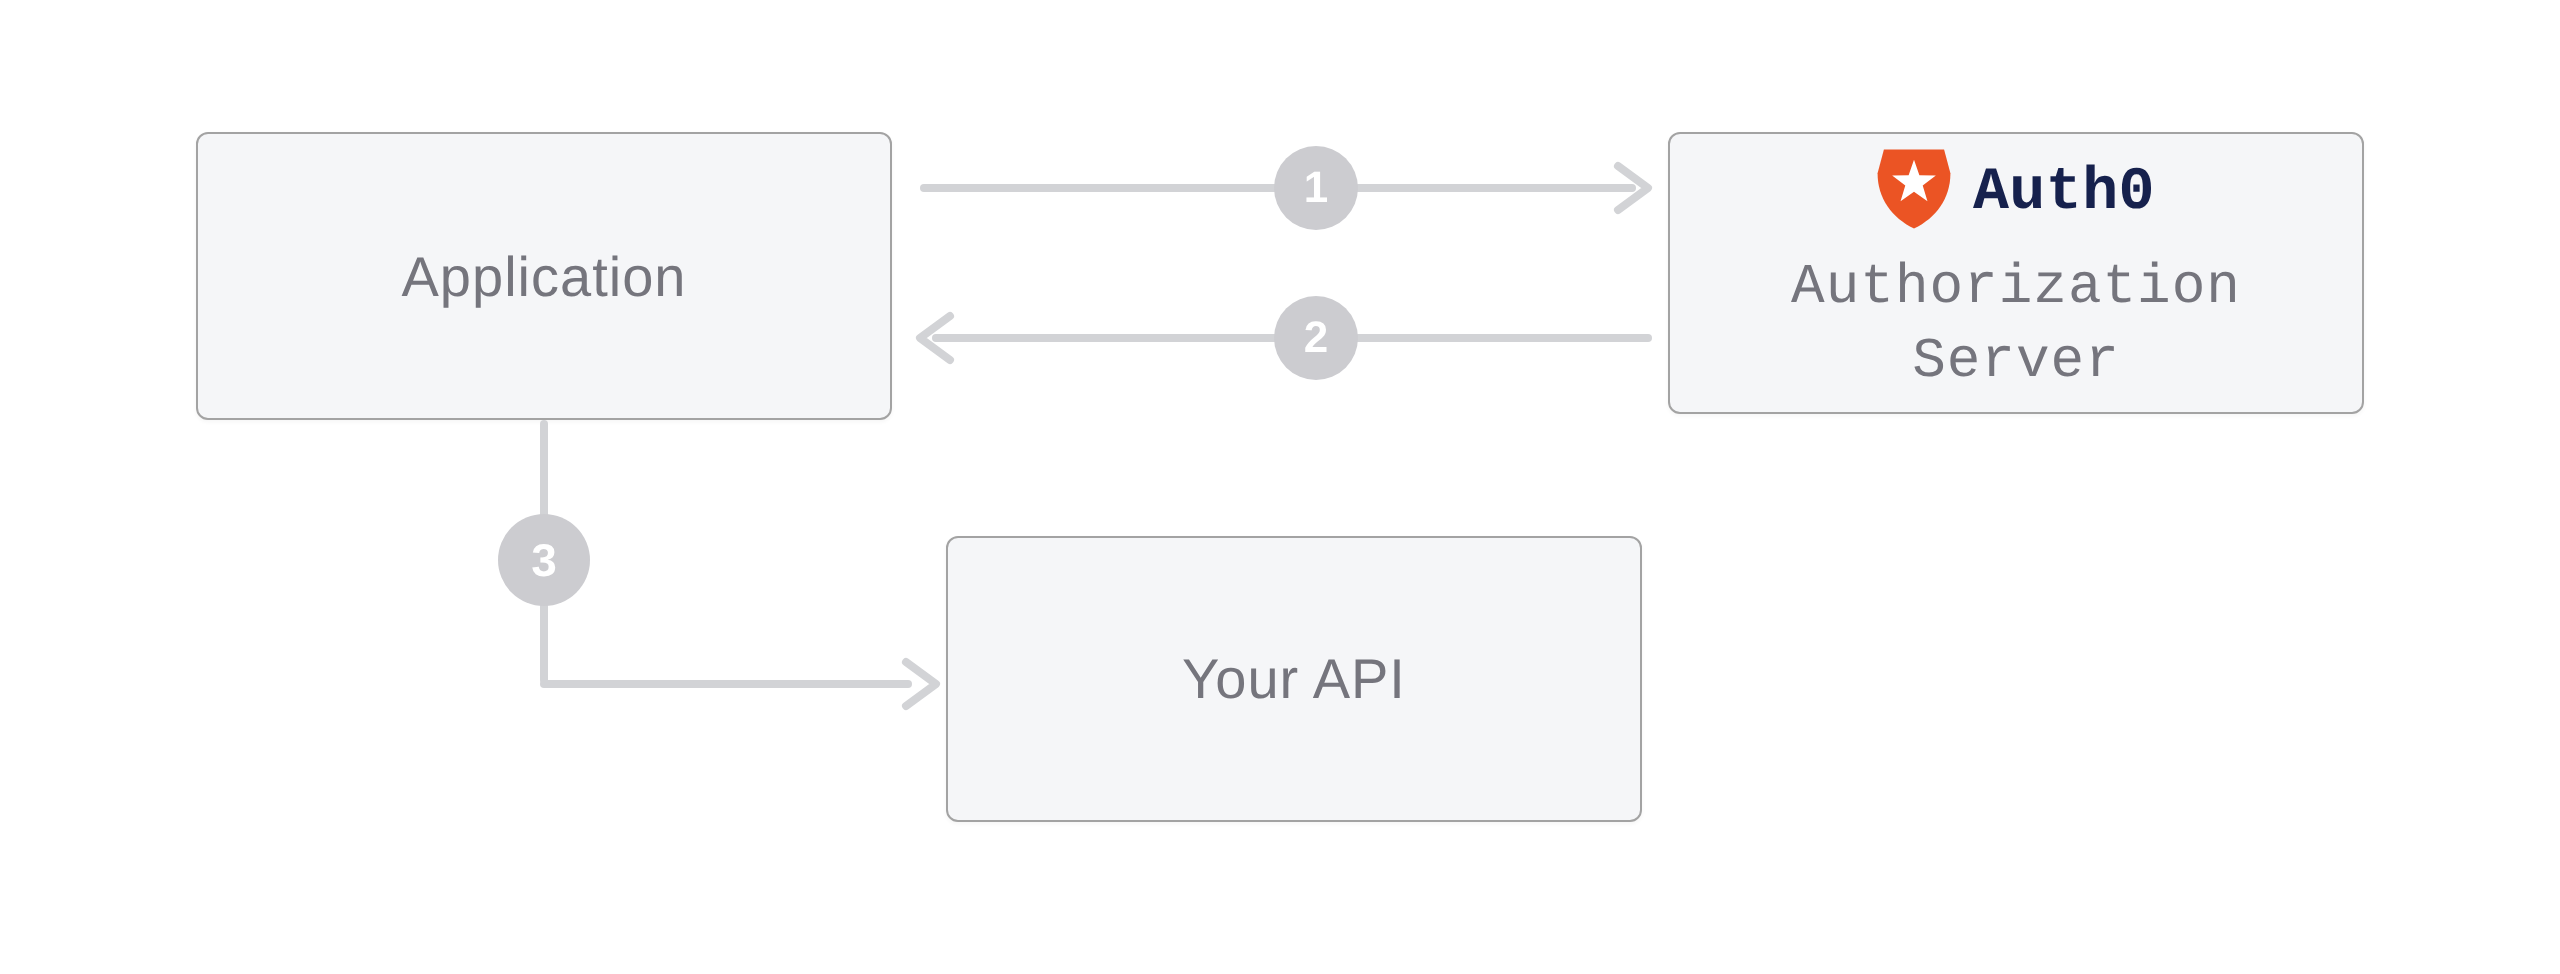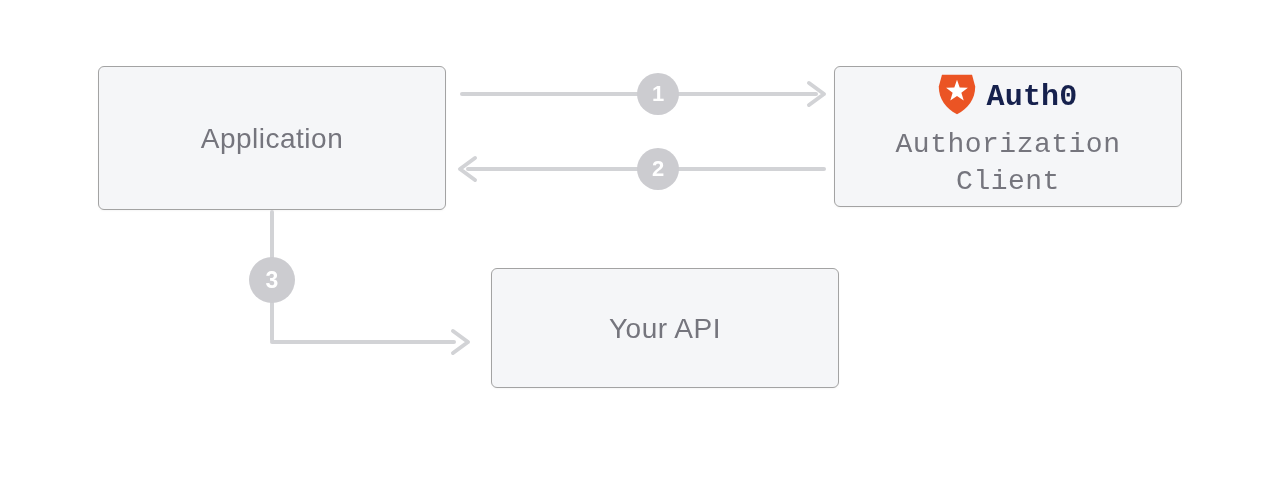--- a/index.html
+++ b/index.html
@@ -89,7 +89,7 @@
       </span>
       <span class="brand-name">Auth0</span>
     </div>
-    <div class="node-label">Authorization Client</div>
+    <div class="node-label">Authorization Server</div>
   </div>
 
   <div class="node" id="api-node">

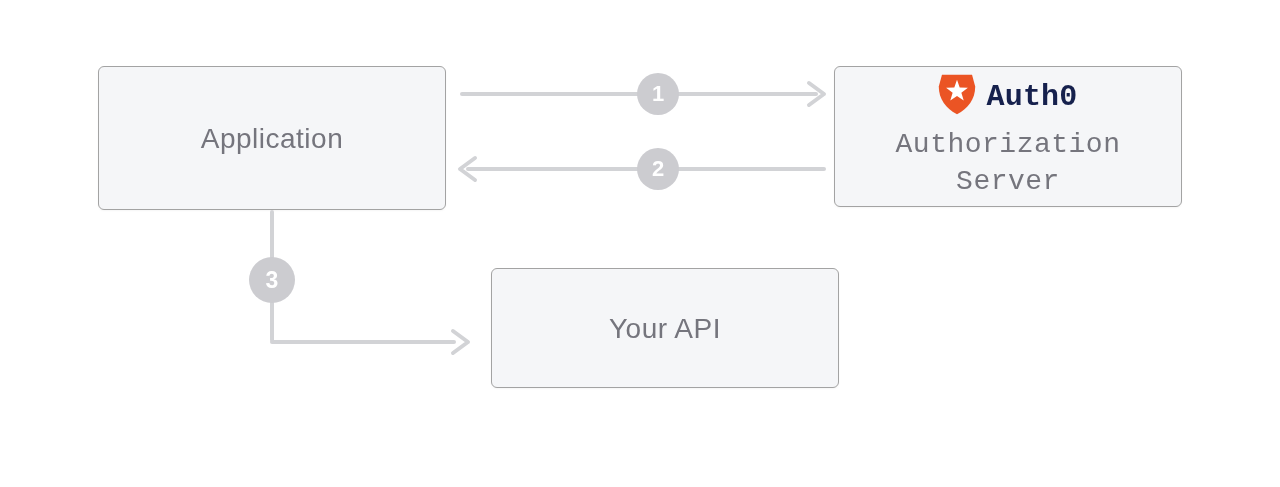--- a/index.html
+++ b/index.html
@@ -32,7 +32,7 @@
   }
   #app-node  { left: 98px;  top: 66px;  width: 348px; height: 144px; }
   #auth-node { left: 834px; top: 66px;  width: 348px; height: 141px; font-family: Liberation Mono, monospace; }
-  #api-node  { left: 491px; top: 268px; width: 348px; height: 120px; }
+  #api-node  { left: 473px; top: 268px; width: 348px; height: 143px; }
 
   .brand-row {
     display: flex; align-items: center; justify-content: center;

